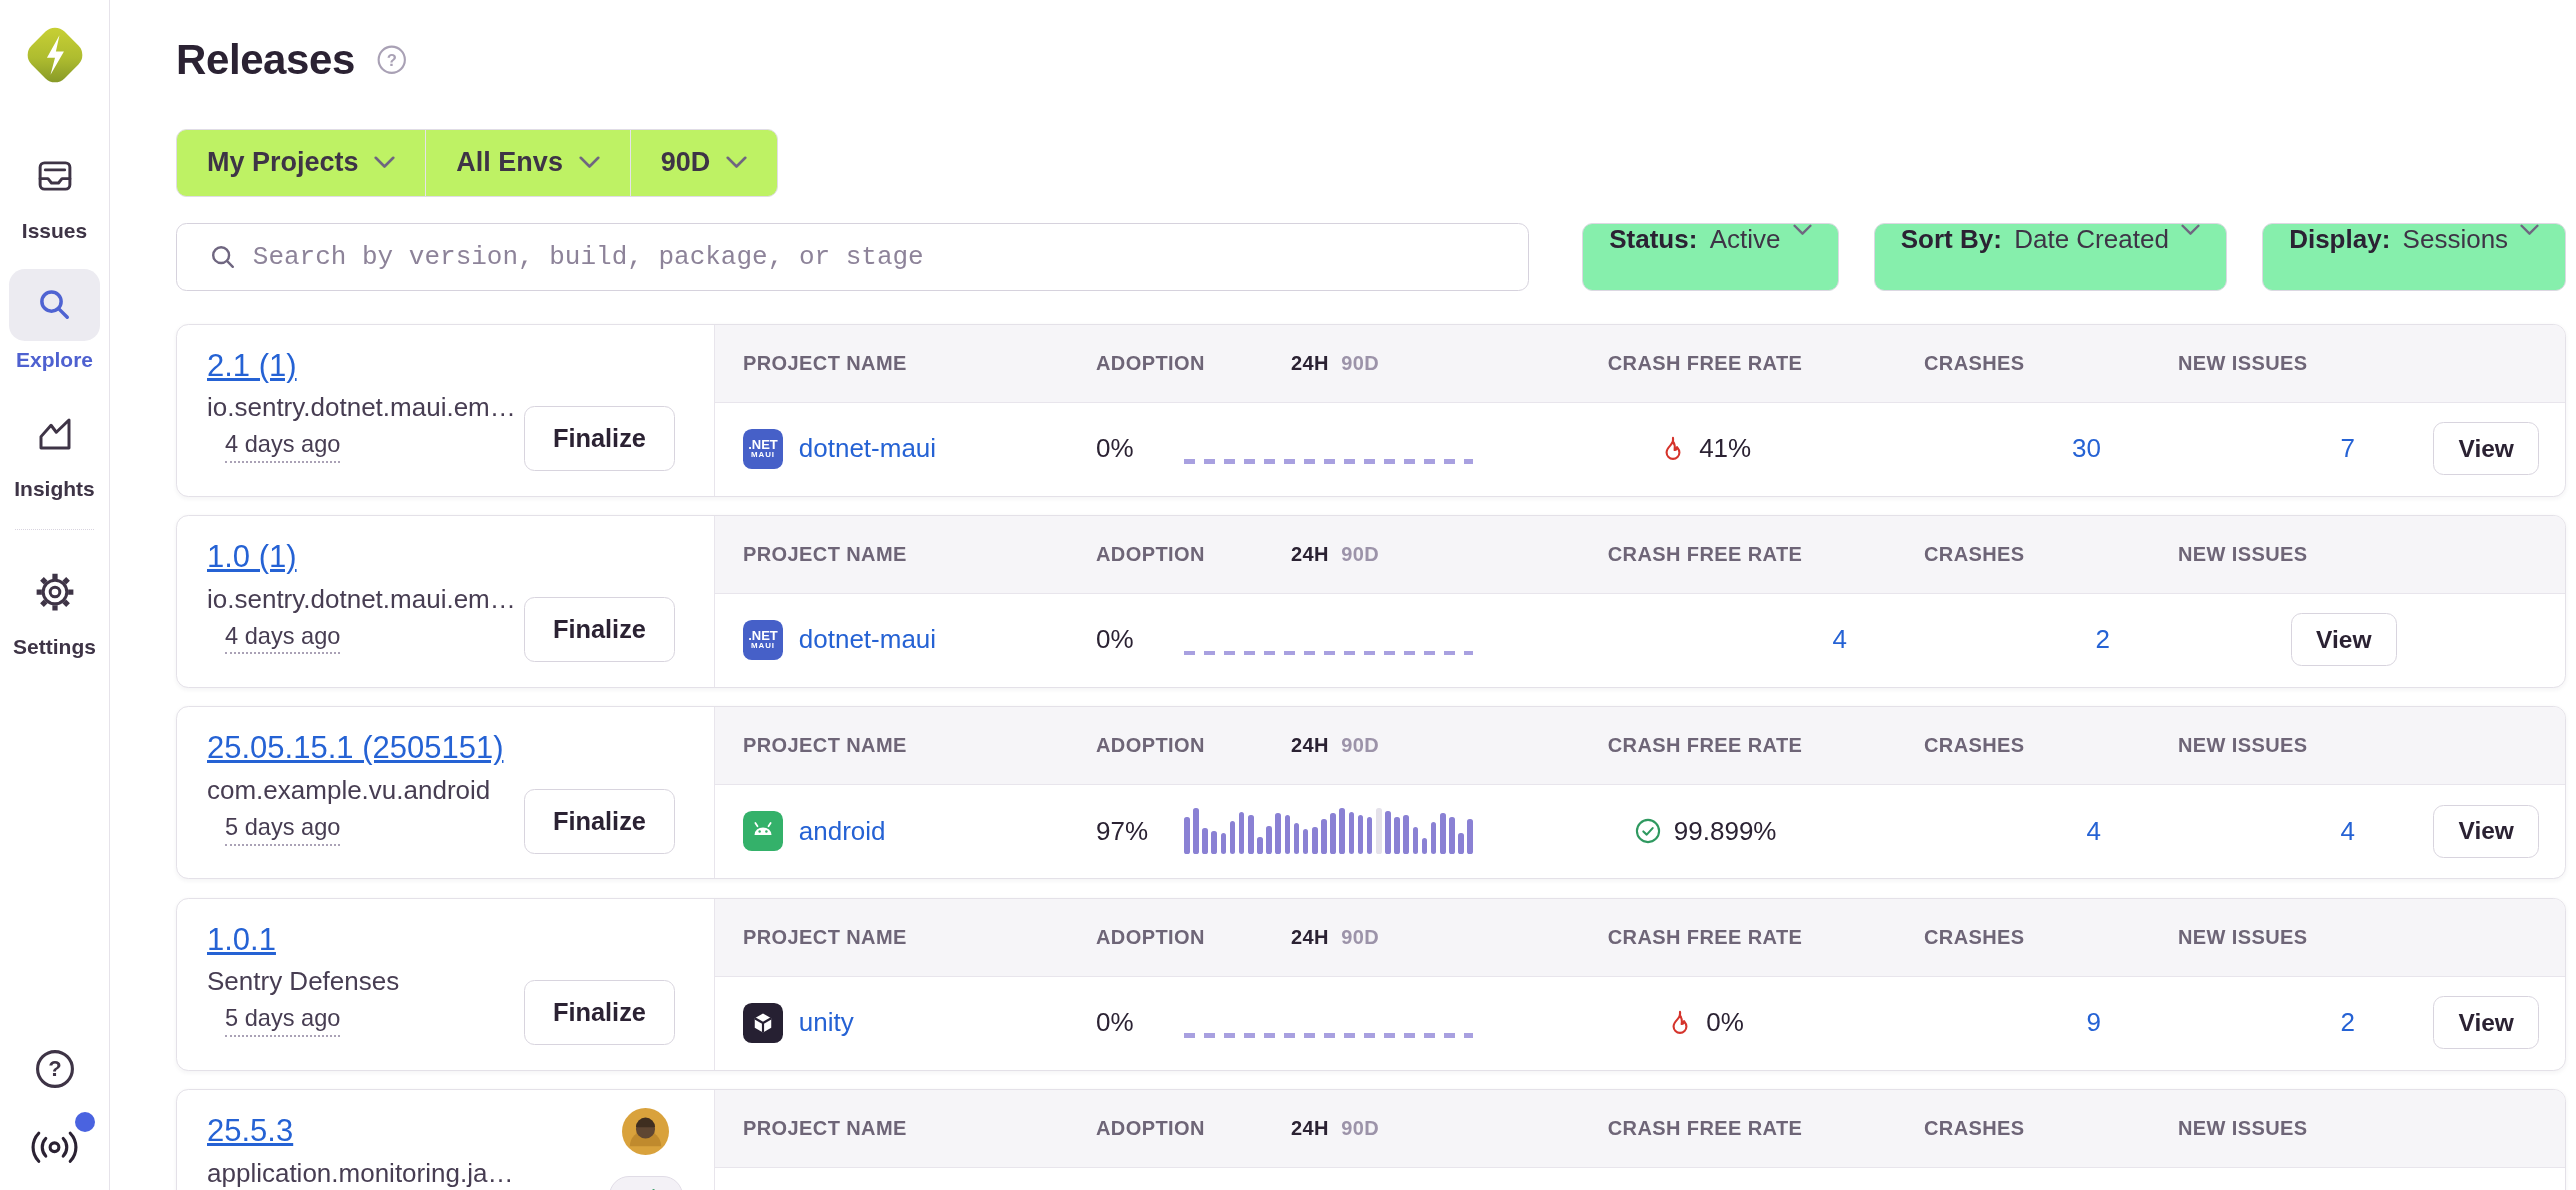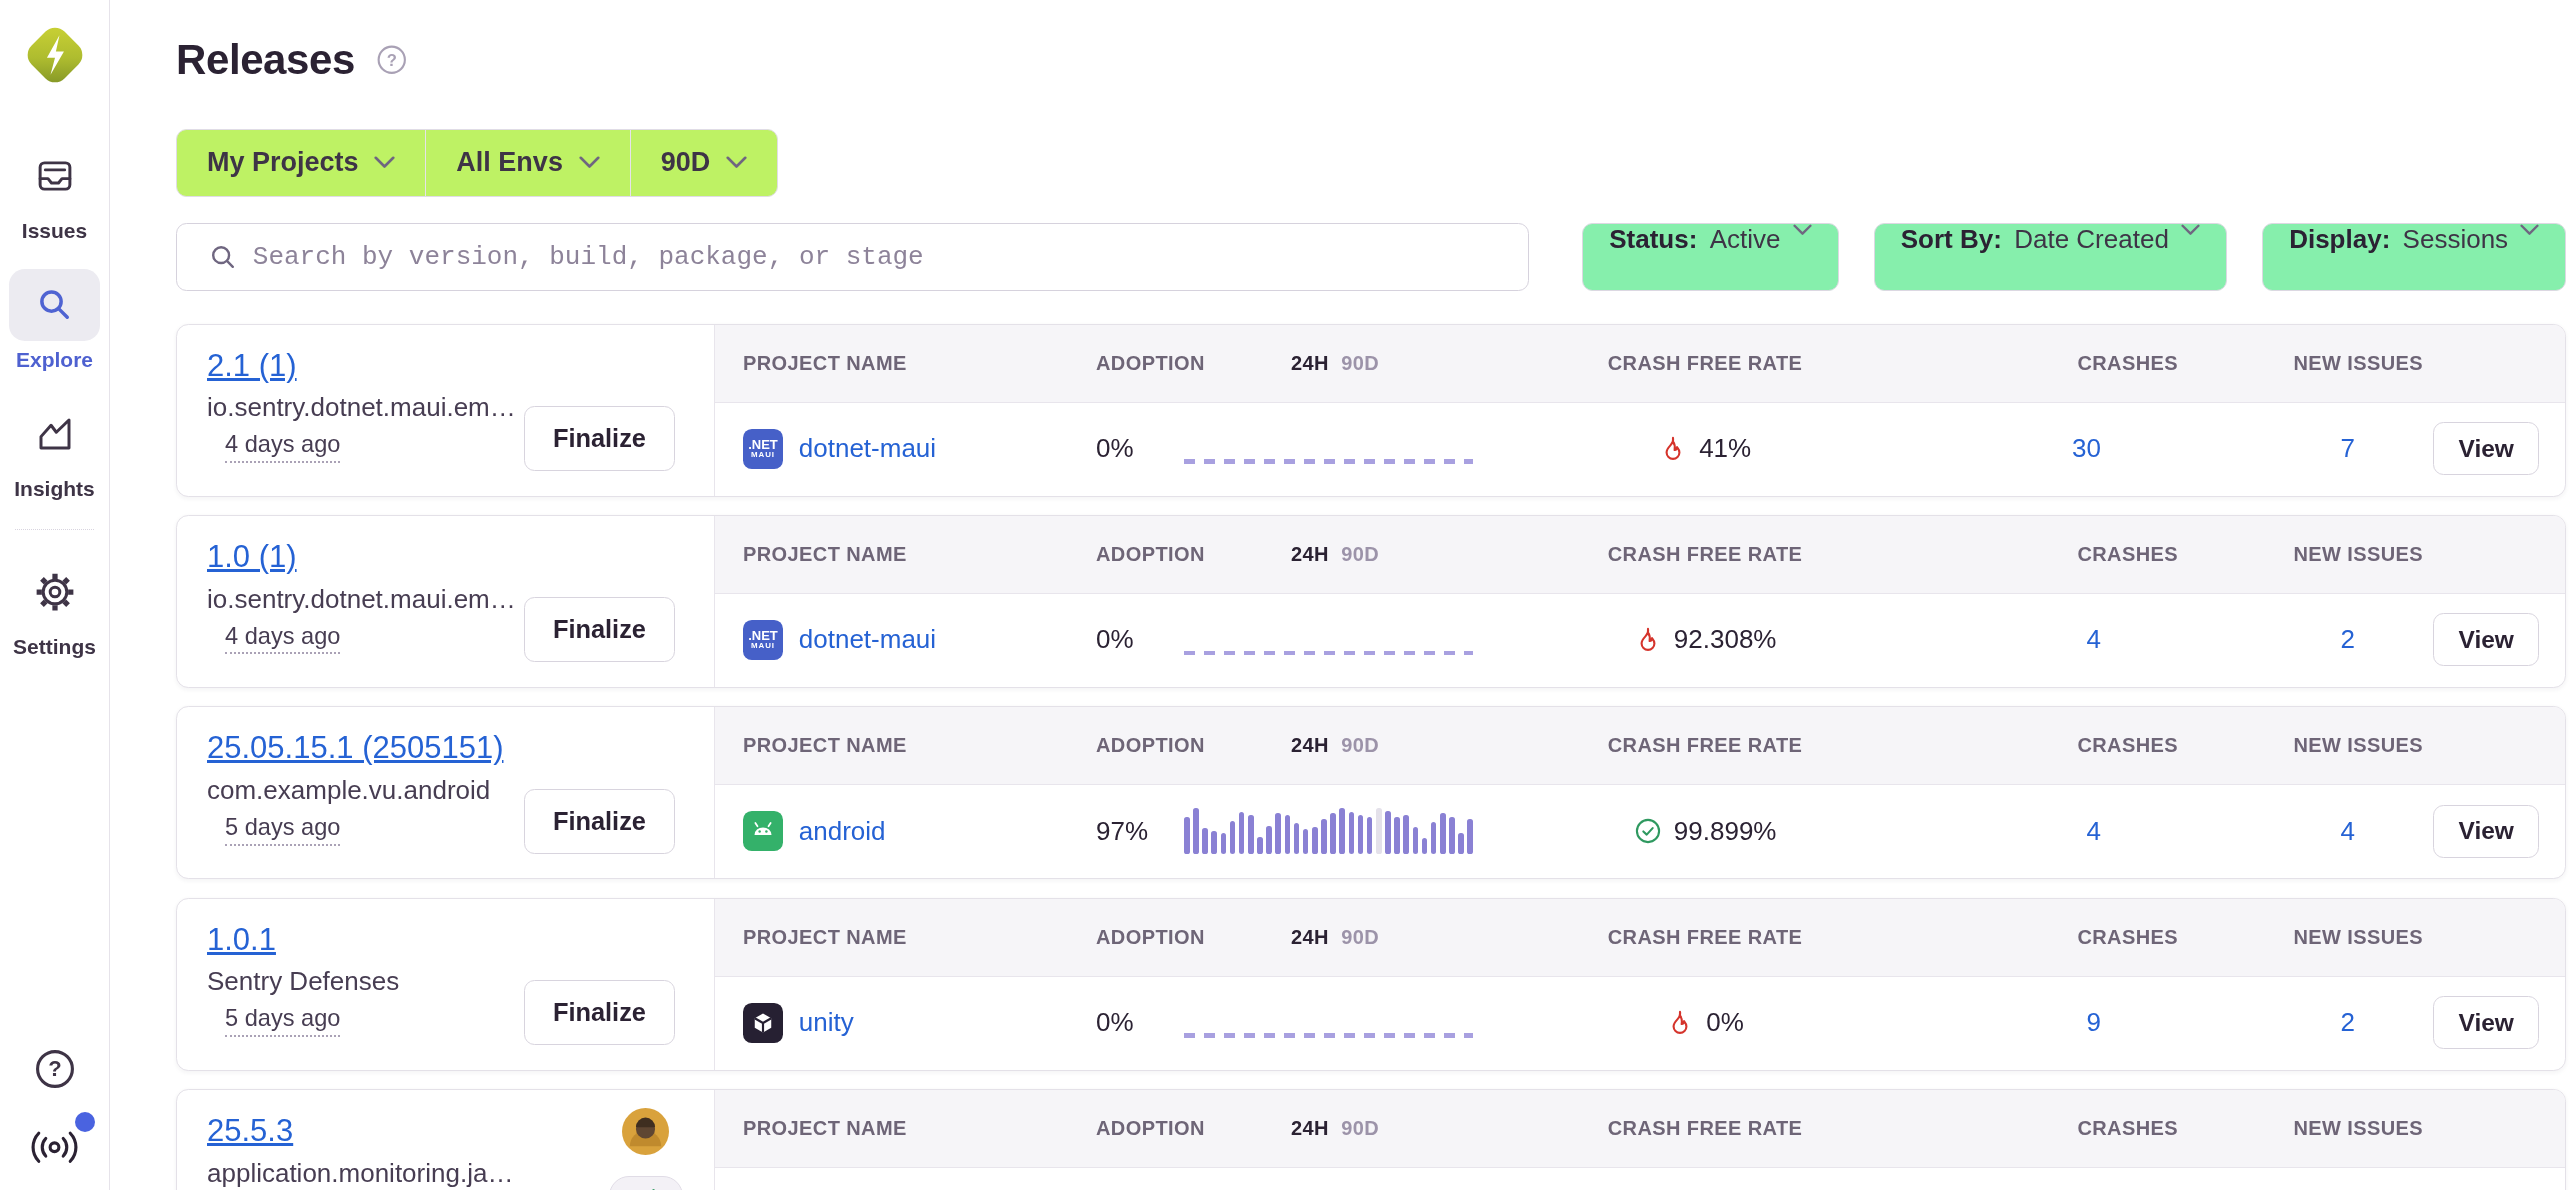--- a/index.html
+++ b/index.html
@@ -67,7 +67,7 @@
   .th-chart .h24 { color:#2b2233; margin-right:12.3px; }
   .th-chart .h90 { color:#9c93a9; }
   .th-cfr { text-align:center; }
-  .th-crashes, .th-new { text-align:right; }
+  .th-crashes, .th-new { text-align:left; }
   .td-project { display:flex; align-items:center; gap:15.8px; color:#2562d4; cursor:pointer; }
   .proj-icon { width:40px; height:40px; border-radius:8.8px; flex:none; display:flex; flex-direction:column;
                align-items:center; justify-content:center; }

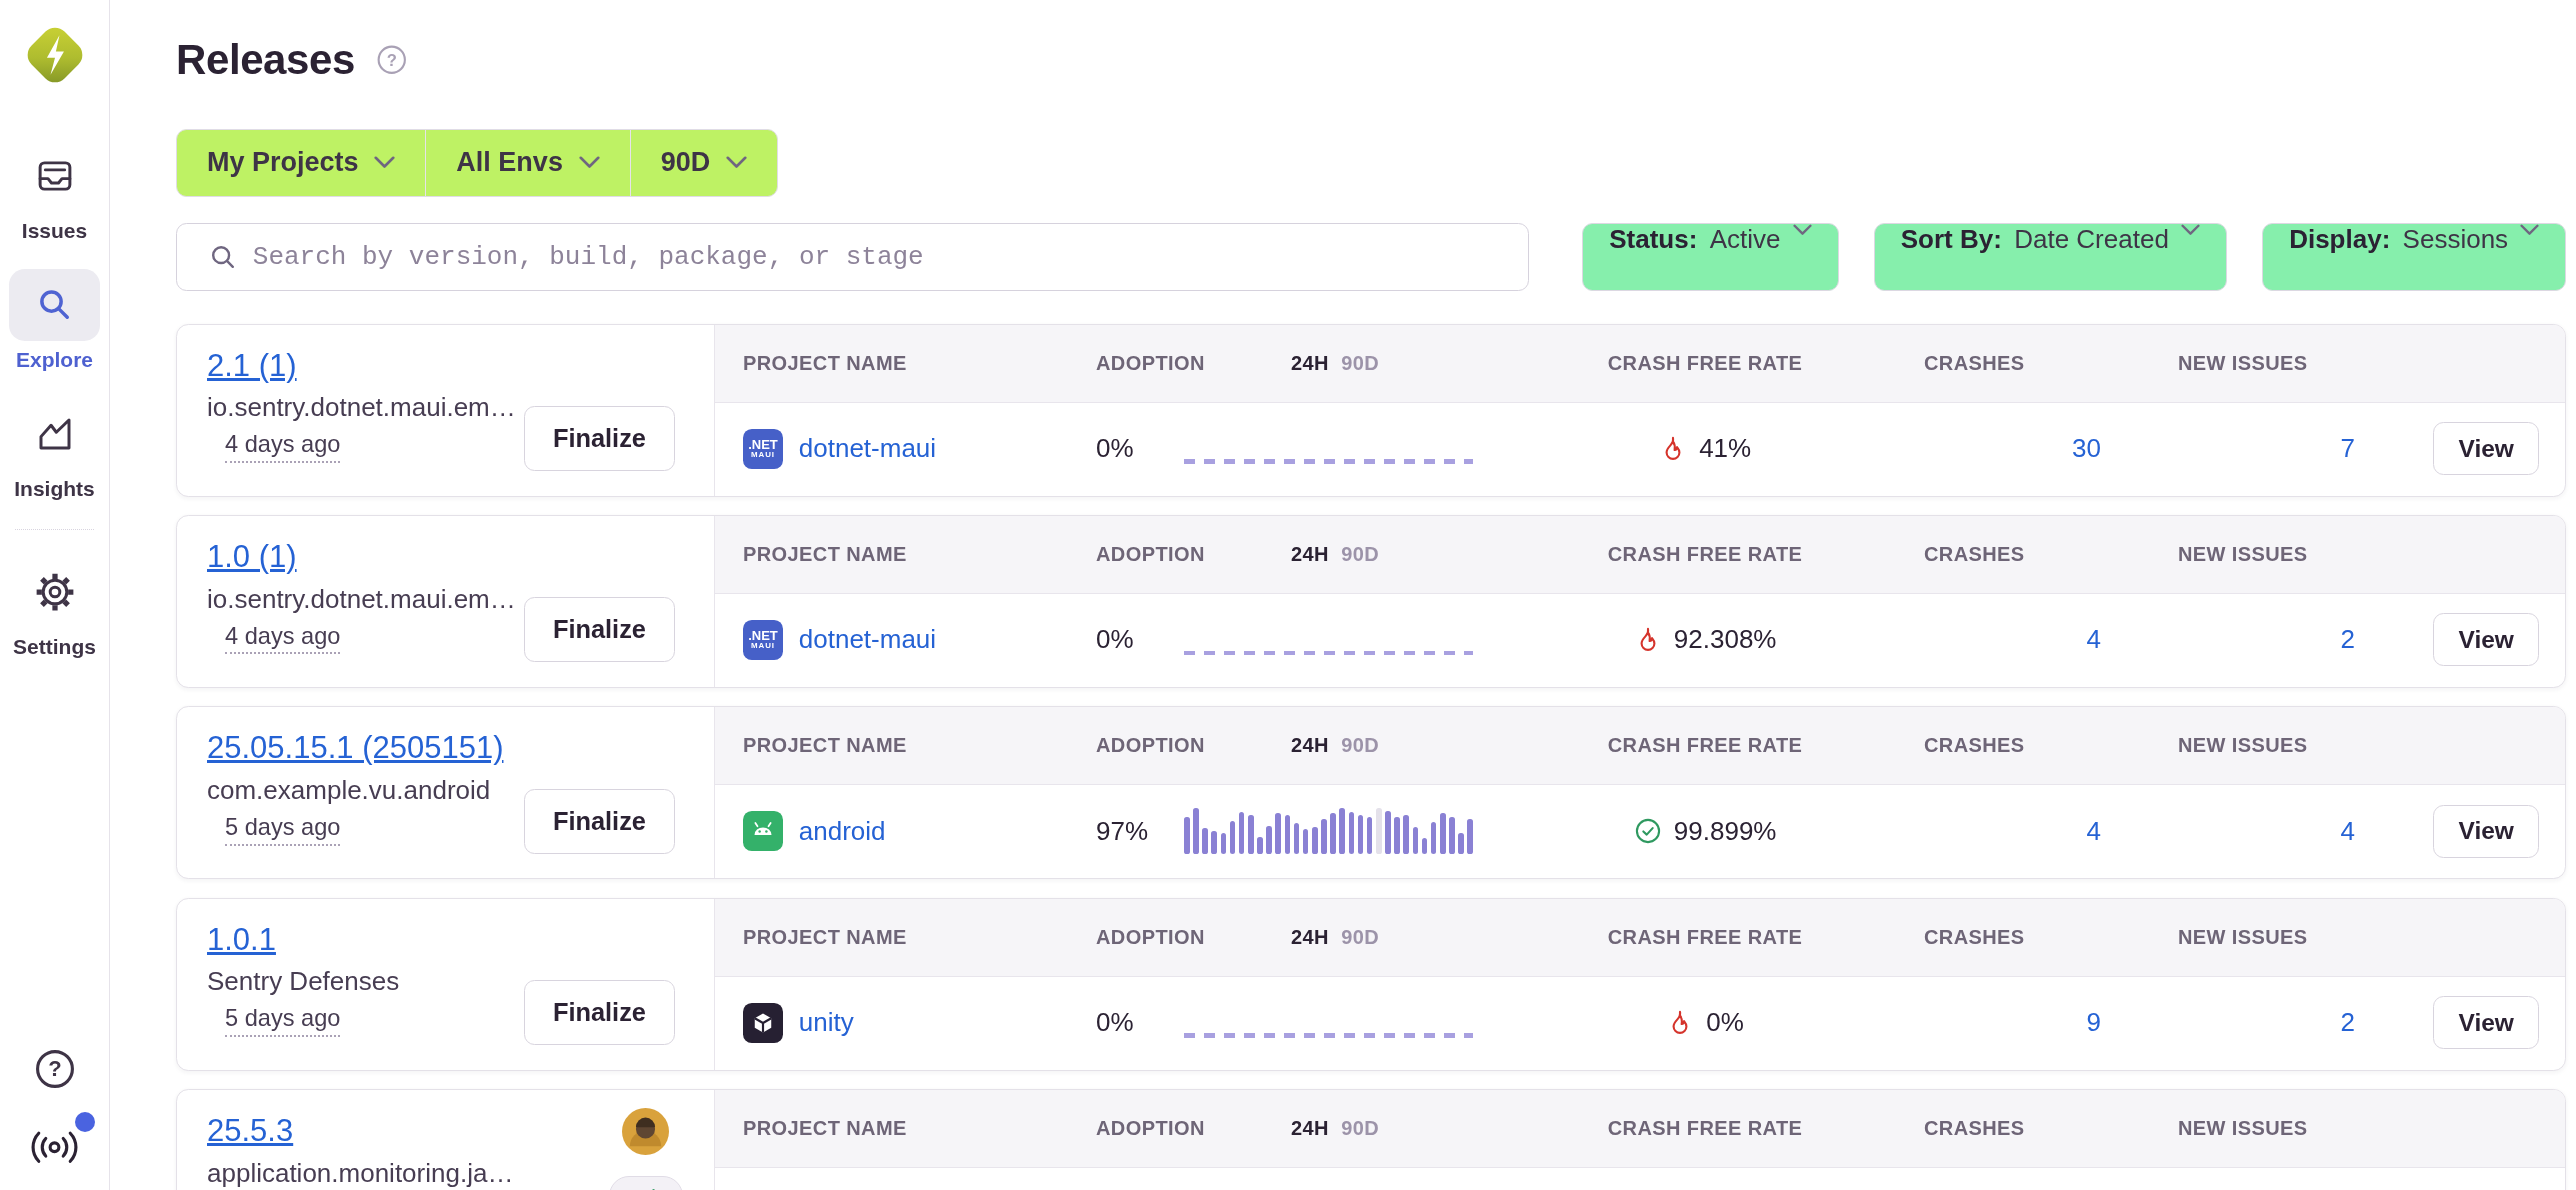--- a/index.html
+++ b/index.html
@@ -316,12 +316,6 @@
         <div class="td-chart">
             <div class="sparkline flat"></div>
           </div>
-        <div class="td-cfr">
-          <svg viewBox="0 0 24 24" width="28" height="28" fill="none" stroke="#d5342c" stroke-width="1.8" stroke-linejoin="round">
-            <path d="M12 2.5c.6 3.2-.8 4.9-2.4 6.6C8 10.8 6.5 12.4 6.5 15a5.5 5.5 0 0 0 11 0c0-2-1-3.4-2-4.6-.1 1.3-.9 2.3-2.1 2.5.5-2.6.1-5.1-1.4-7.4z"></path>
-          </svg>
-          <span>92.308%</span>
-        </div>
         <div class="td-crashes">4</div>
         <div class="td-new">2</div>
         <div class="td-view">

